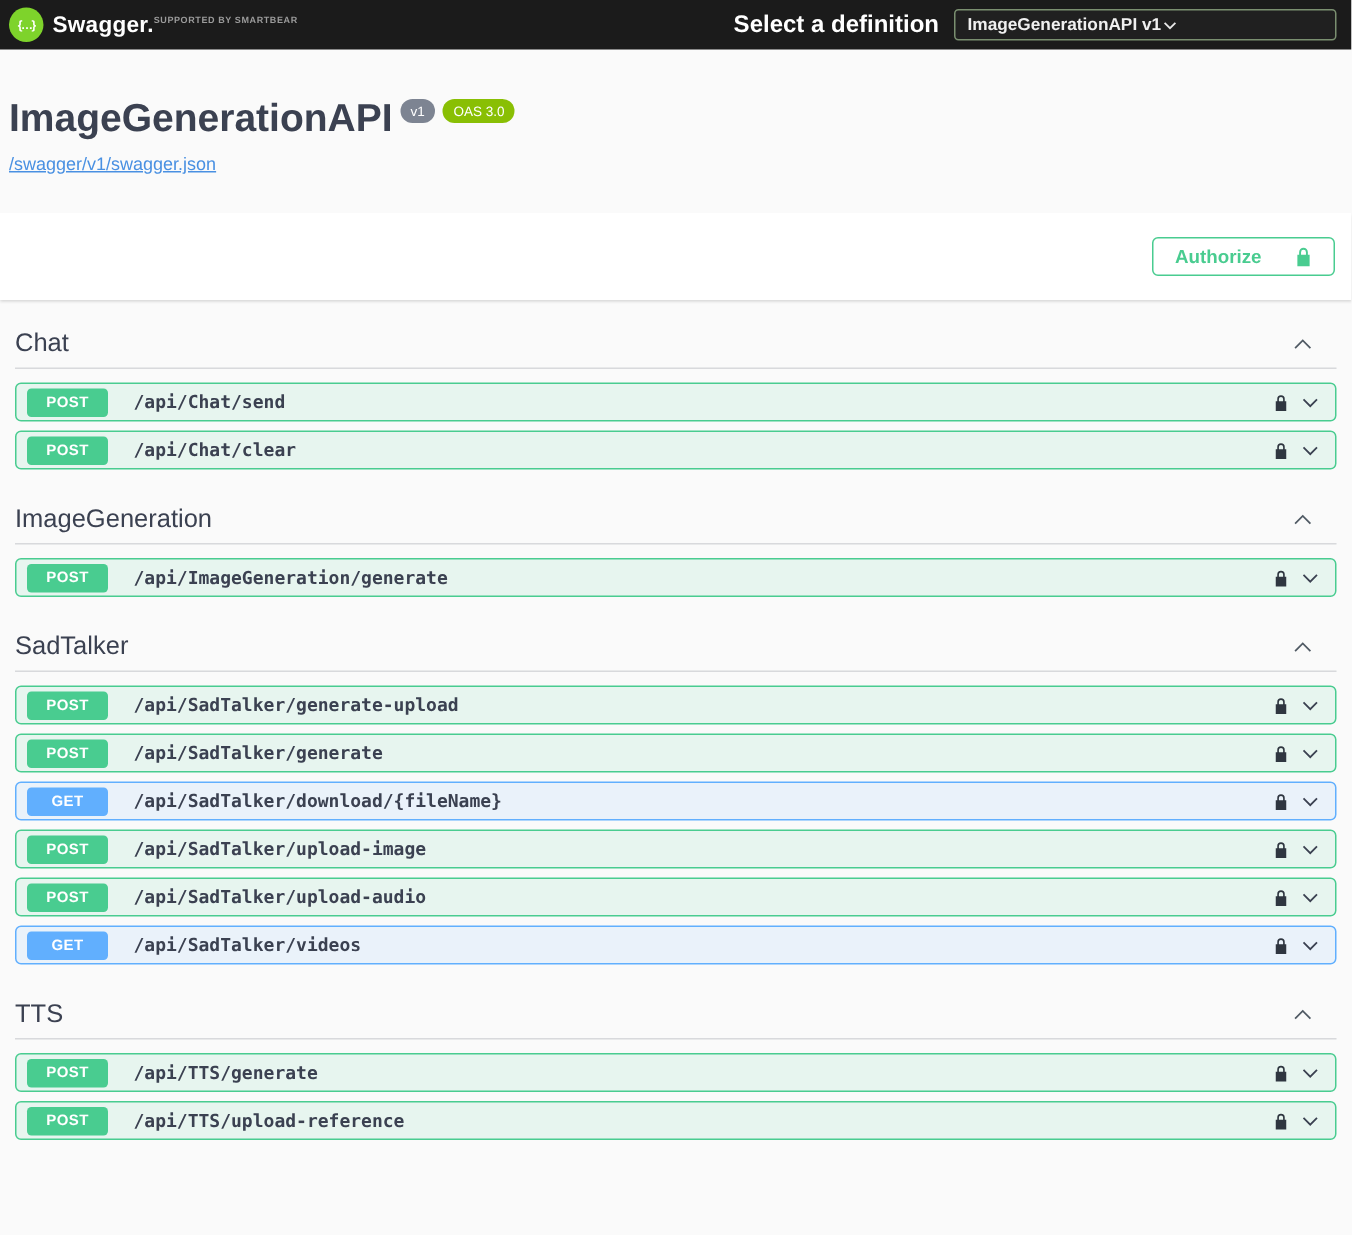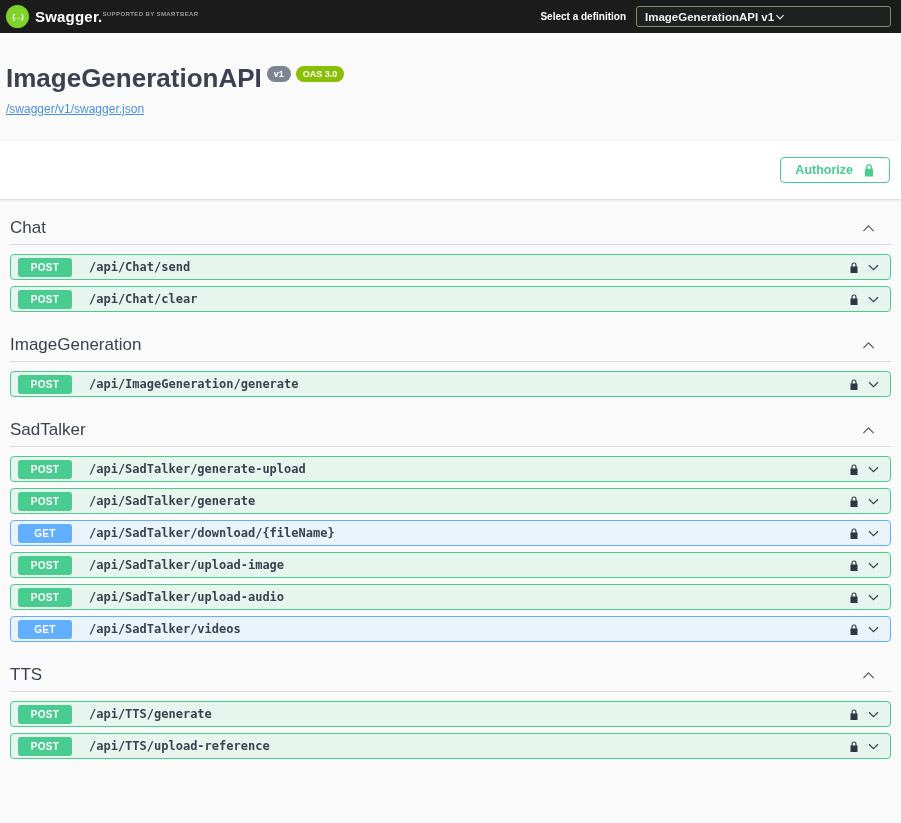--- a/index.html
+++ b/index.html
@@ -27,7 +27,7 @@
   .brand-name { color:#ffffff; font-size:15px; font-weight:bold; letter-spacing:.2px; }
   .brand-sub { color:#9b9b9b; font-size:6px; margin-top:2px; letter-spacing:.4px; text-transform:uppercase; font-weight:bold; }
   .topbar-right { display:flex; align-items:center; gap:10px; }
-  .select-label { color:#ffffff; font-size:10px; font-weight:bold; }
+  .select-label { color:#ffffff; font-size:16px; font-weight:bold; }
   .definition-select {
     width:255px; height:21px; background:#202020;
     border:1px solid #7a8f70; border-radius:3px;

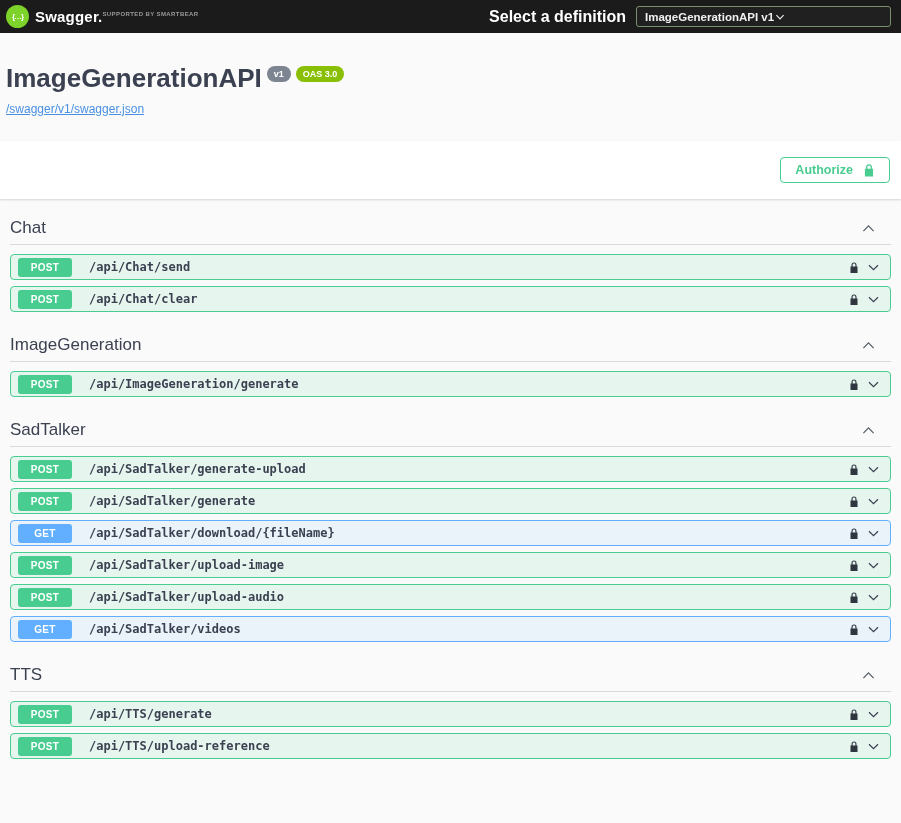--- a/index.html
+++ b/index.html
@@ -39,7 +39,7 @@
   
   .info-section { padding:30px 20px 0 6px; }
   .api-title { font-size:26px; font-weight:bold; color:#3b4151; display:flex; align-items:flex-start; gap:5px; }
-  .badge { display:inline-block; font-size:9px; font-weight:bold; color:#fff; border-radius:57px; padding:3px 7px; margin-top:3px; }
+  .badge { display:inline-block; font-size:9px; font-weight:normal; color:#fff; border-radius:57px; padding:3px 7px; margin-top:3px; }
   .badge-version { background:#7d8492; }
   .badge-oas { background:#89bf04; }
   .spec-link { font-size:12px; color:#4990e2; text-decoration:underline; display:inline-block; margin-top:8px; cursor:pointer; }

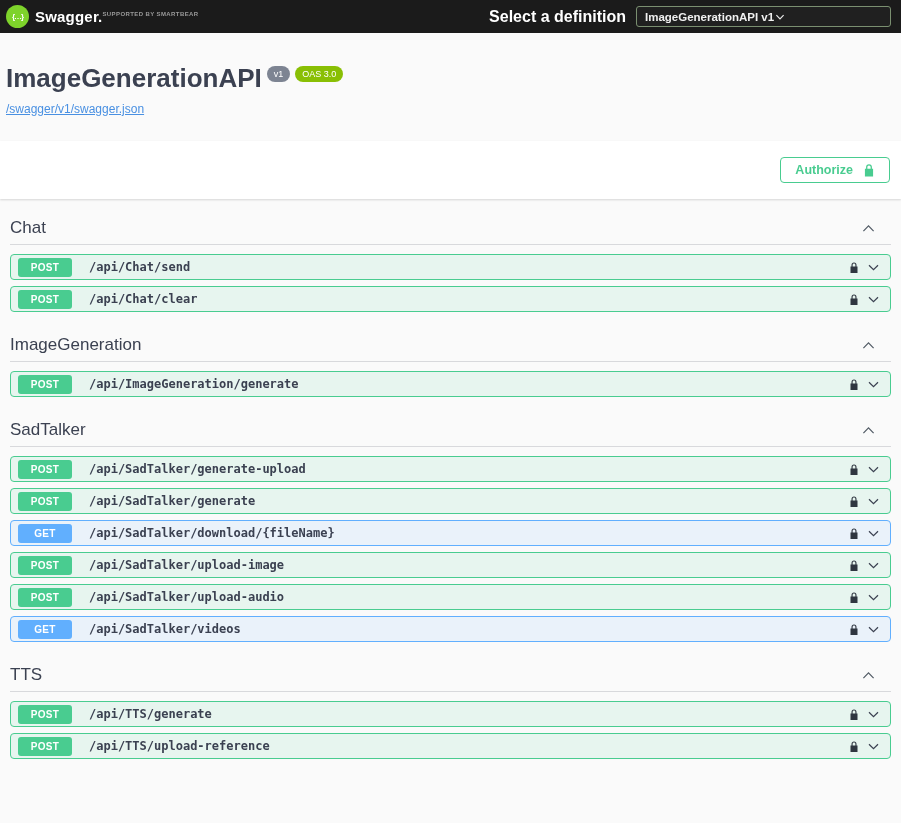--- a/index.html
+++ b/index.html
@@ -52,7 +52,7 @@
     padding:16px 11px; display:flex; justify-content:flex-end;
   }
   .authorize-btn {
-    display:flex; align-items:center; gap:10px;
+    display:flex; align-items:center; gap:22px;
     background:transparent; border:1px solid #49cc90; border-radius:4px;
     color:#49cc90; font-weight:bold; font-size:12.5px;
     padding:5px 14px; cursor:pointer; font-family:inherit;

